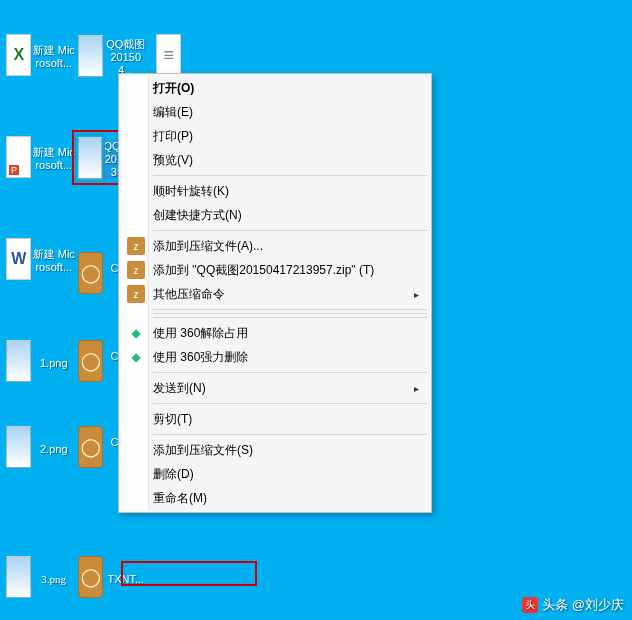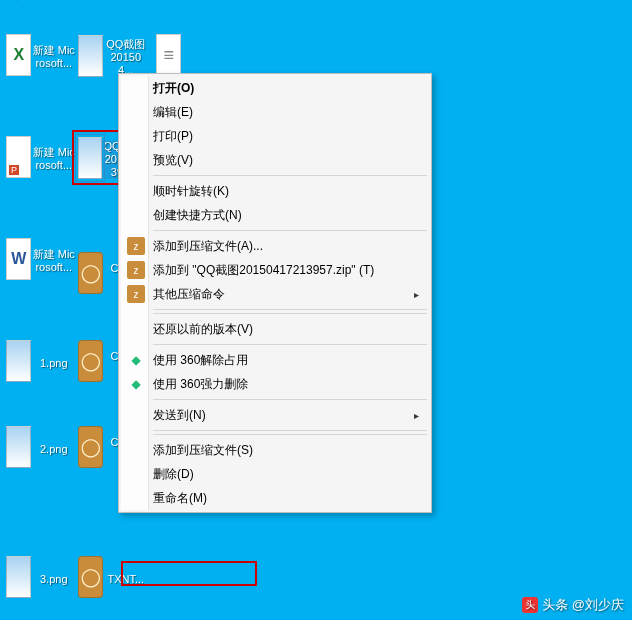--- a/index.html
+++ b/index.html
@@ -231,7 +231,6 @@
     </div>
     <div class="menu-sep"></div>
     <div class="menu-sep"></div>
-    <div class="menu-item">还原以前的版本(V)</div>
     <div class="menu-sep"></div>
     <div class="menu-item">
       <span class="menu-icon shield">◆</span>

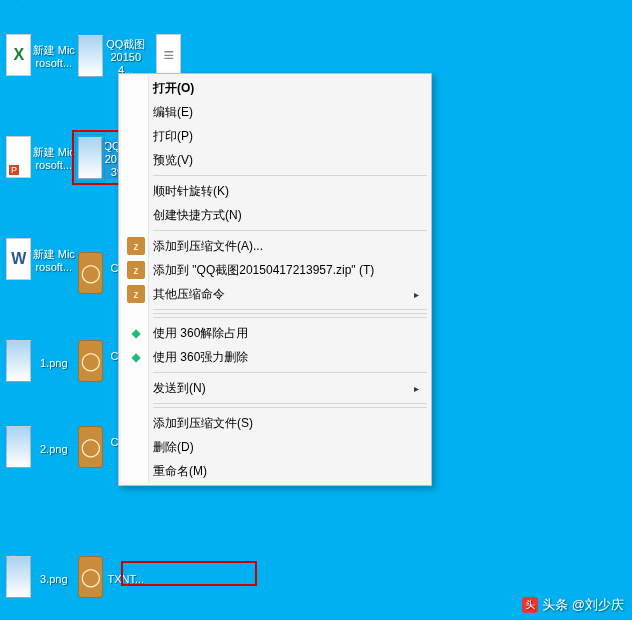--- a/index.html
+++ b/index.html
@@ -243,6 +243,7 @@
     <div class="menu-sep"></div>
     <div class="menu-item has-sub">发送到(N)</div>
     <div class="menu-sep"></div>
+    <div class="menu-item">剪切(T)</div>
     <div class="menu-sep"></div>
     <div class="menu-item">添加到压缩文件(S)</div>
     <div class="menu-item">删除(D)</div>

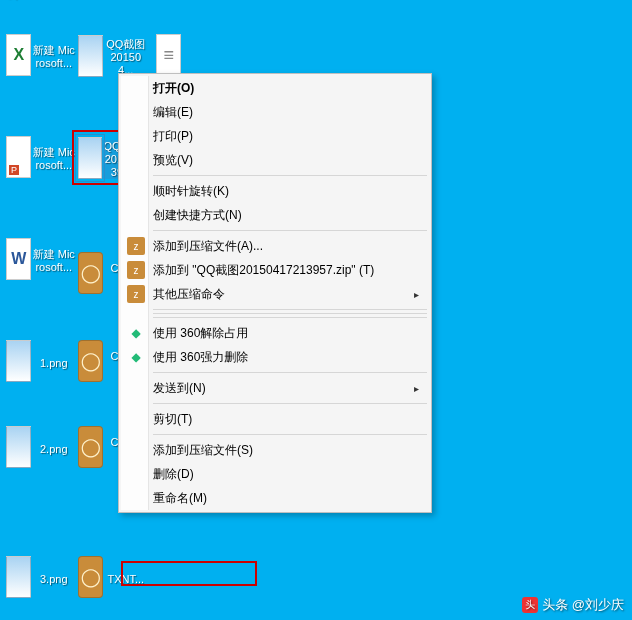--- a/index.html
+++ b/index.html
@@ -166,7 +166,7 @@
     <div class="thumb img"></div>
     <div class="label">2.png</div>
   </div>
-  <div class="icon" style="left:6px; top:556px;">
+  <div class="icon" style="left:6px; top:556px;font-family:Liberation Serif, serif;">
     <div class="thumb img"></div>
     <div class="label">3.png</div>
   </div>

